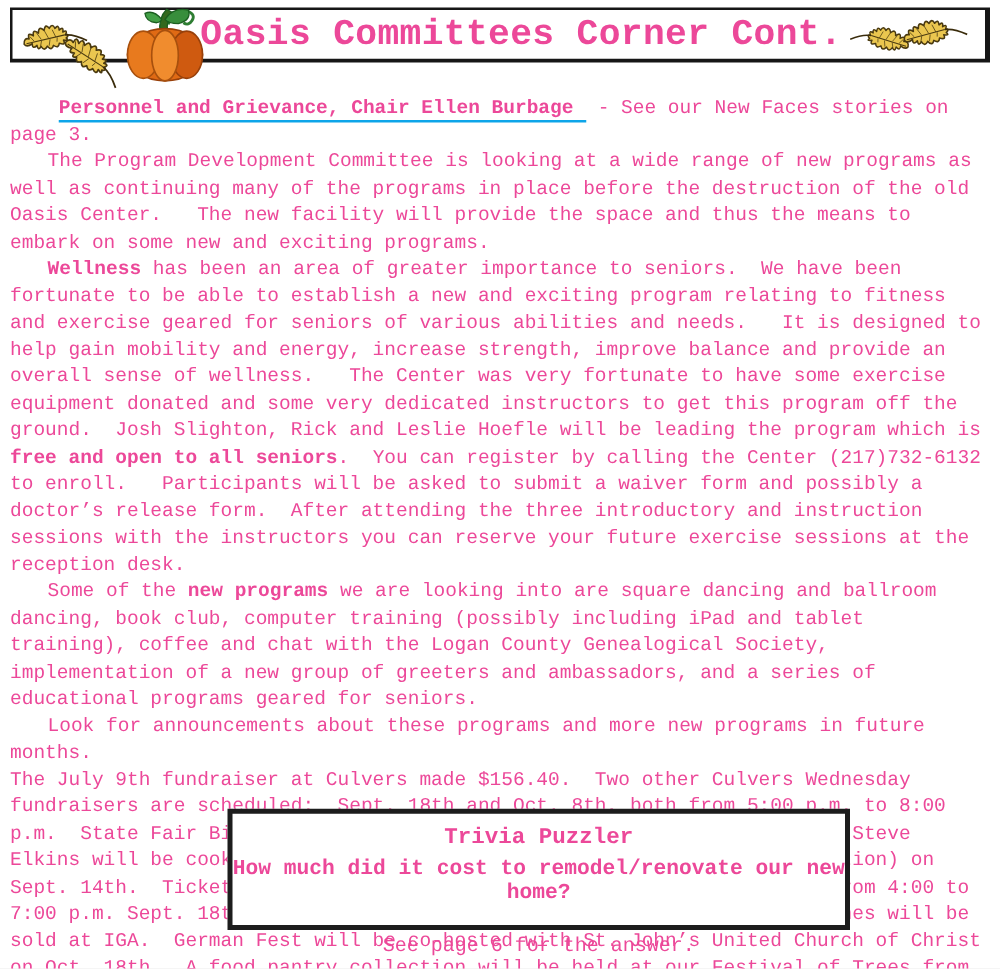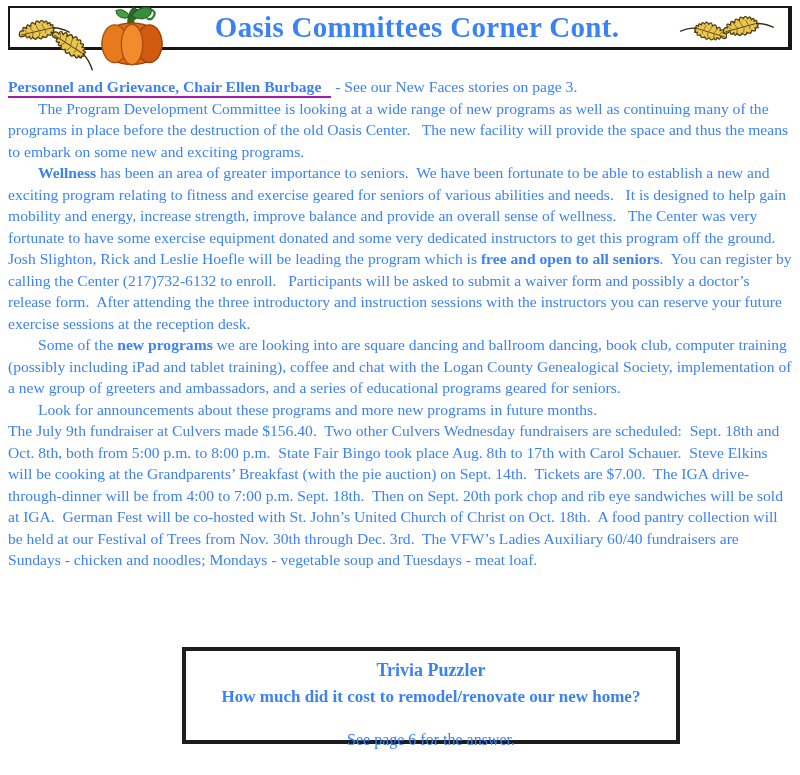--- a/index.html
+++ b/index.html
@@ -9,8 +9,8 @@
     height: 775px;
     margin: 0 auto;
     background: #ffffff;
-    color: #3b82f6;
-    font-family: Liberation Serif, serif;
+    color: #ec4899;
+    font-family: Liberation Mono, monospace;
     overflow: hidden;
     box-sizing: border-box;
   }

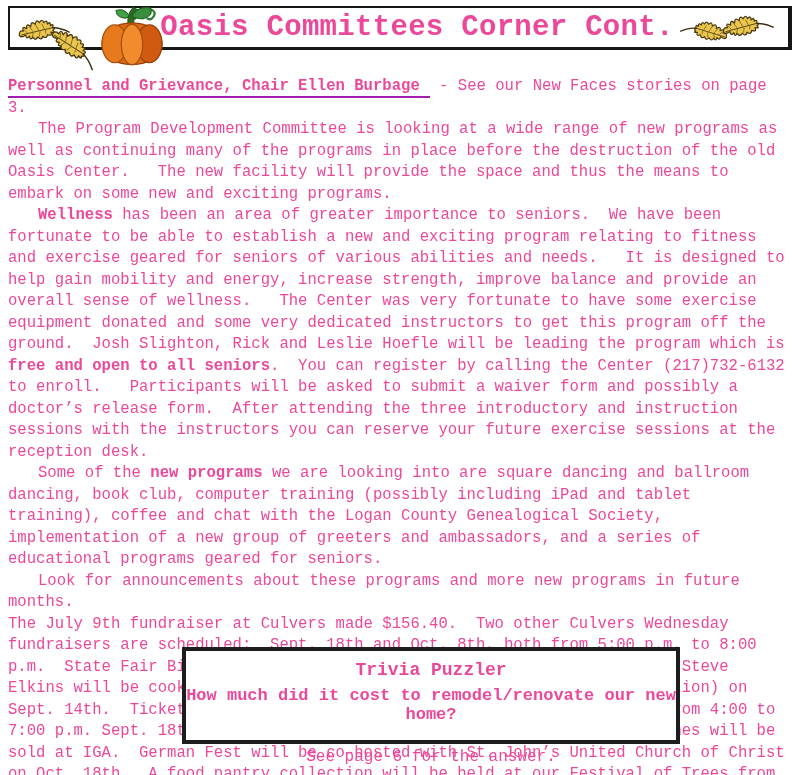--- a/index.html
+++ b/index.html
@@ -59,8 +59,9 @@
   .lede { margin-top: 26px !important; }
   .h-ul {
     font-weight: bold;
-    border-bottom: 2px solid #a21caf;
+    border-bottom: 2px solid #0ea5e9;
     padding-bottom: 1px;
+    margin-left: 39px;
   }
   .h-ul.trail { padding-right: 10px; }
   h2.section-heading {

